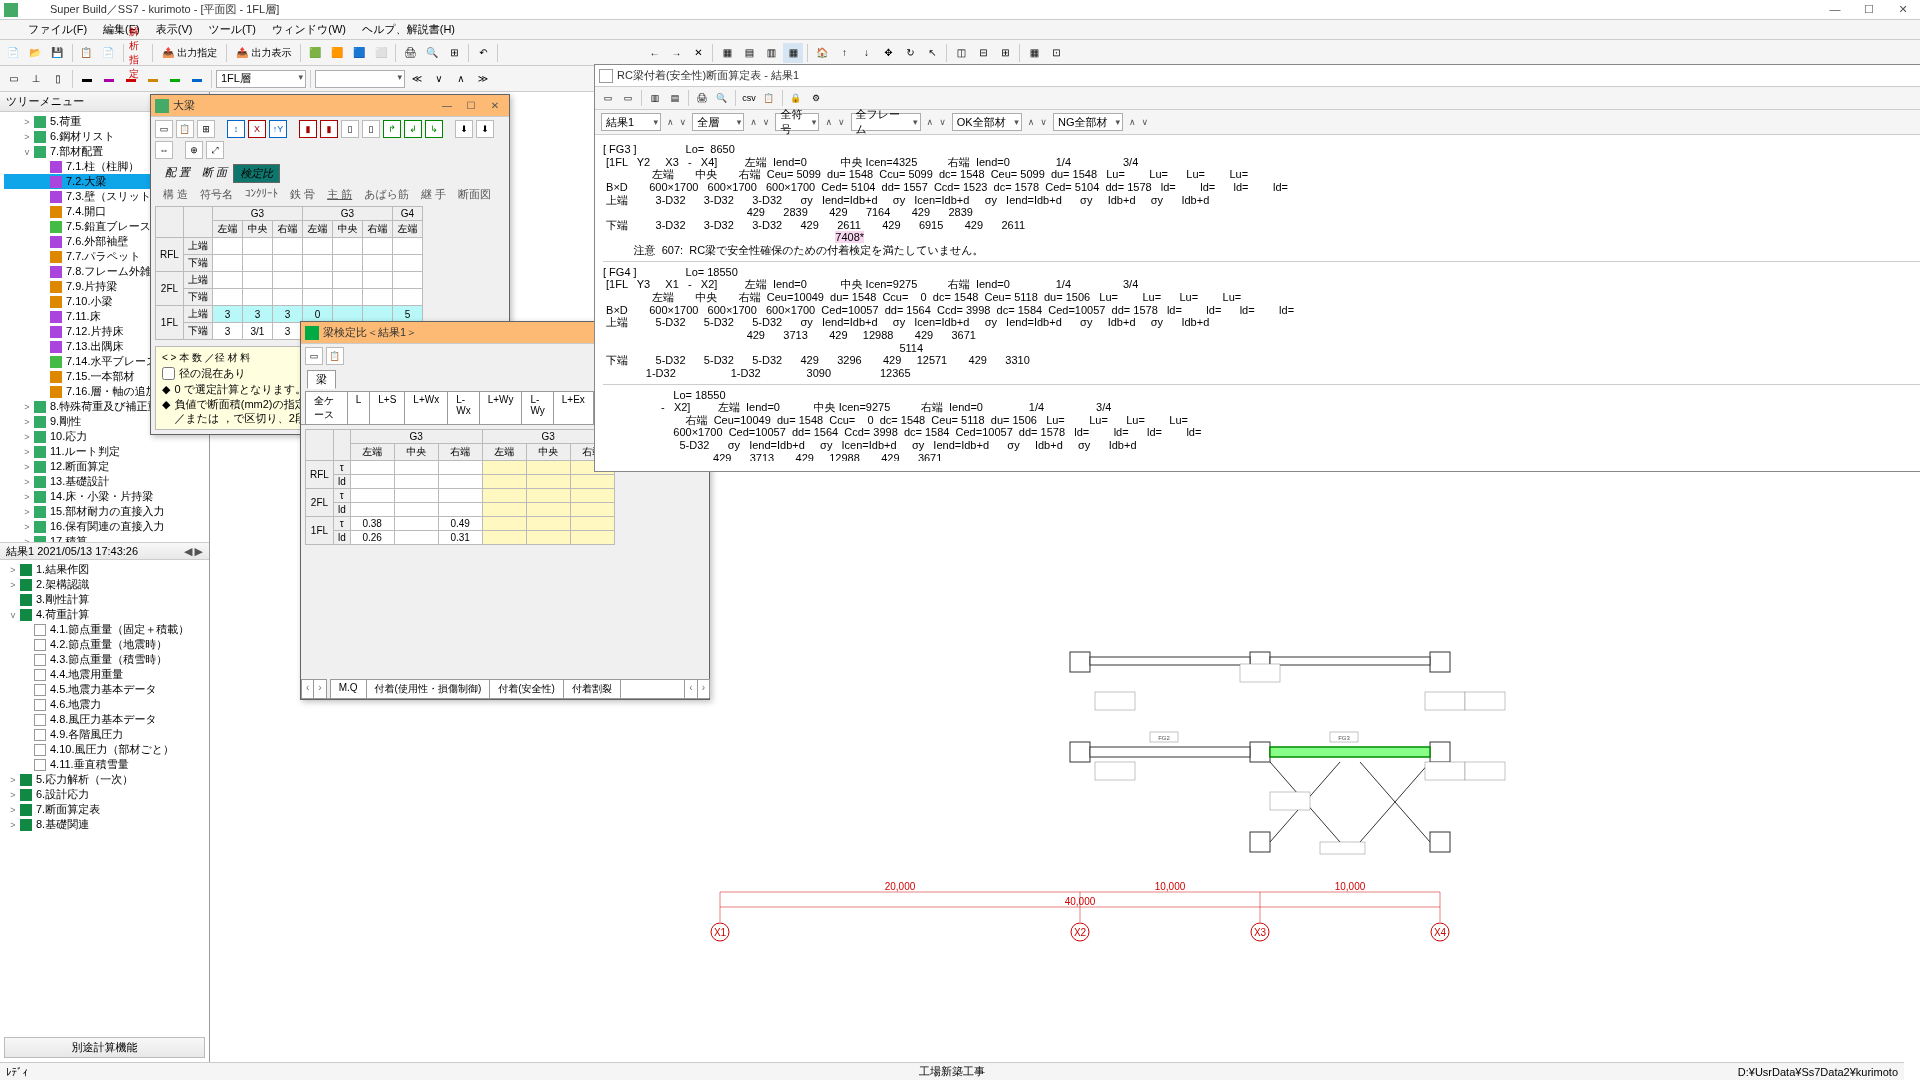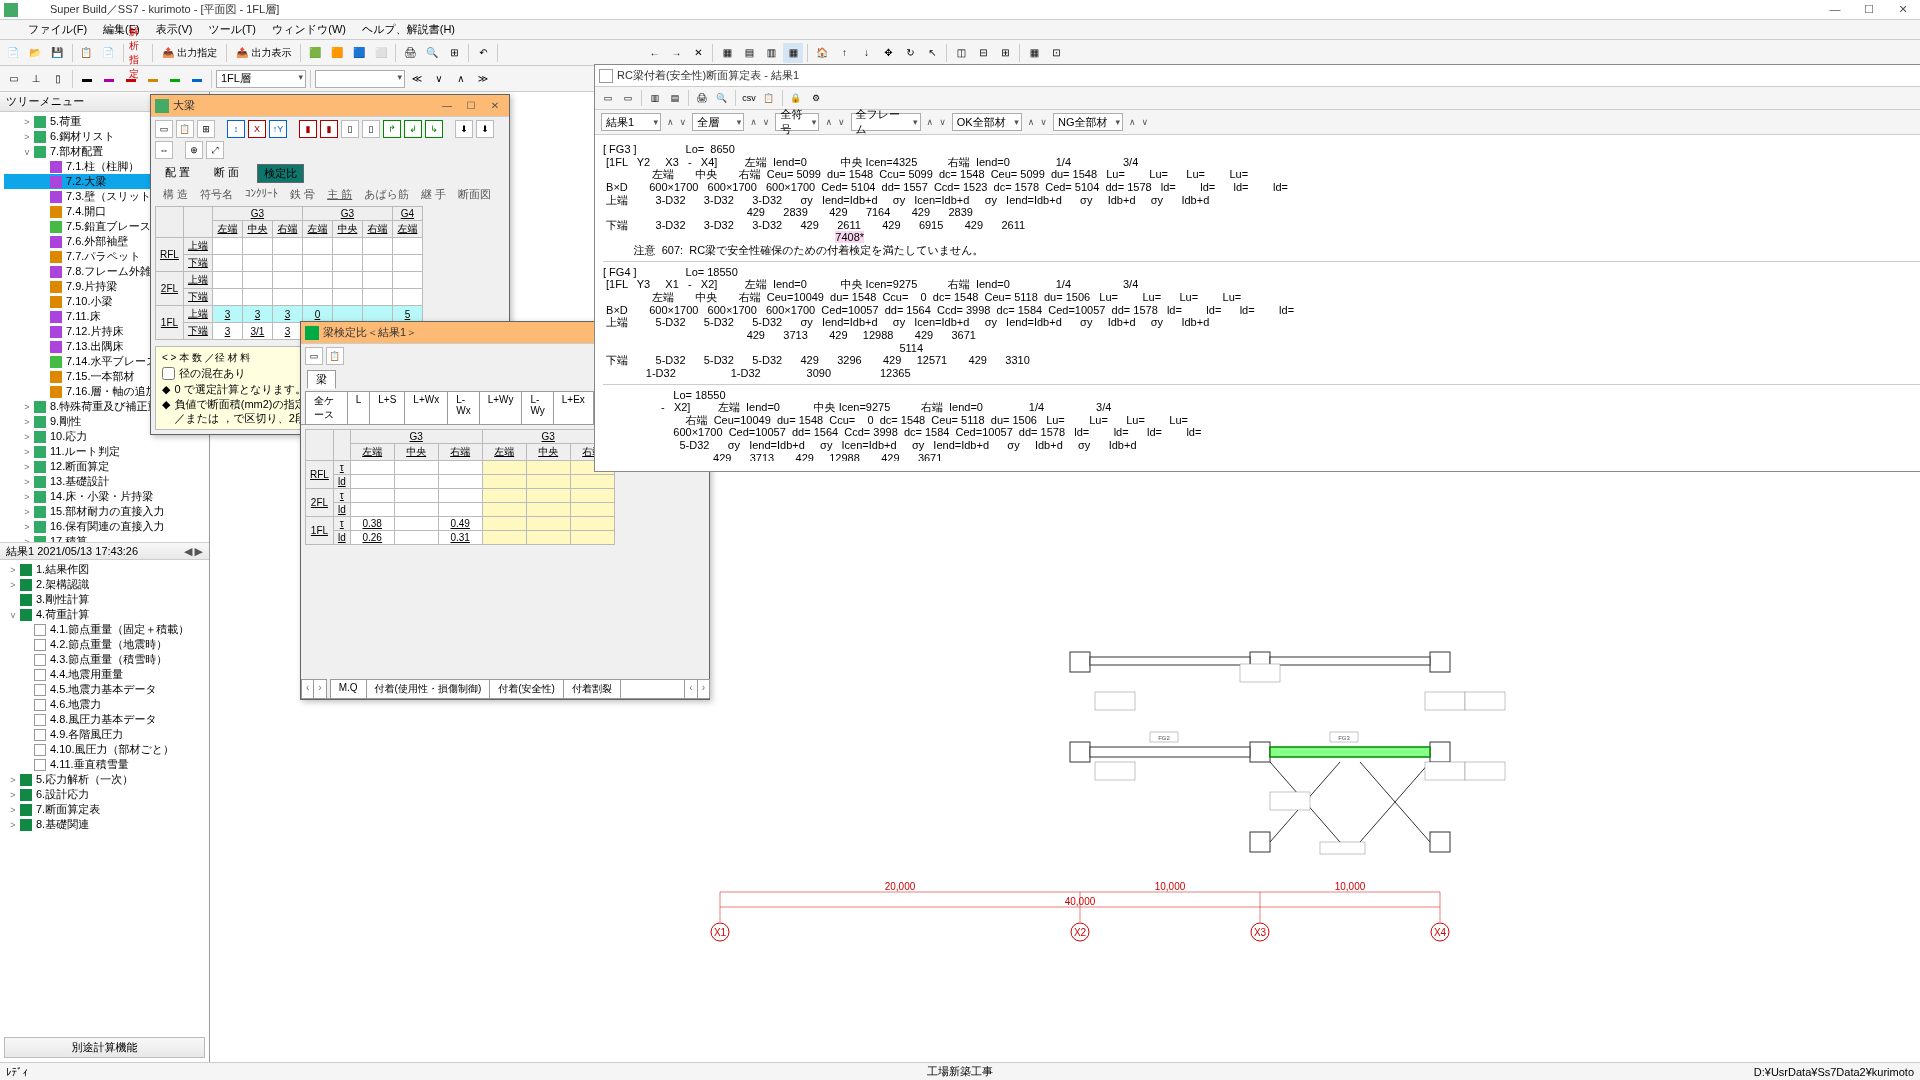--- a/index.html
+++ b/index.html
@@ -51,7 +51,7 @@
 .wtoolbar .tb { width:18px; height:18px; border:1px solid #bbb; background:#fff; cursor:pointer; display:flex; align-items:center; justify-content:center; font-size:9px;}
 .wtoolbar .tb.red{border-color:#a00;color:#a00}.wtoolbar .tb.grn{border-color:#080;color:#080}.wtoolbar .tb.blu{border-color:#06c;color:#06c}
 .chk { display:flex; align-items:center; gap:4px; padding:2px 6px; }
-.tabs-row { display:flex; gap:12px; padding:2px 8px; }
+.tabs-row { display:flex; gap:0; padding:2px 8px;font-style:italic; }
 .tabs-row span { padding:1px 6px; cursor:pointer; }
 .tabs-row span.act { border:1px solid #666; background:#0f766e; }
 .subtabs { display:flex; gap:4px; padding:2px 8px; font-size:10px; }

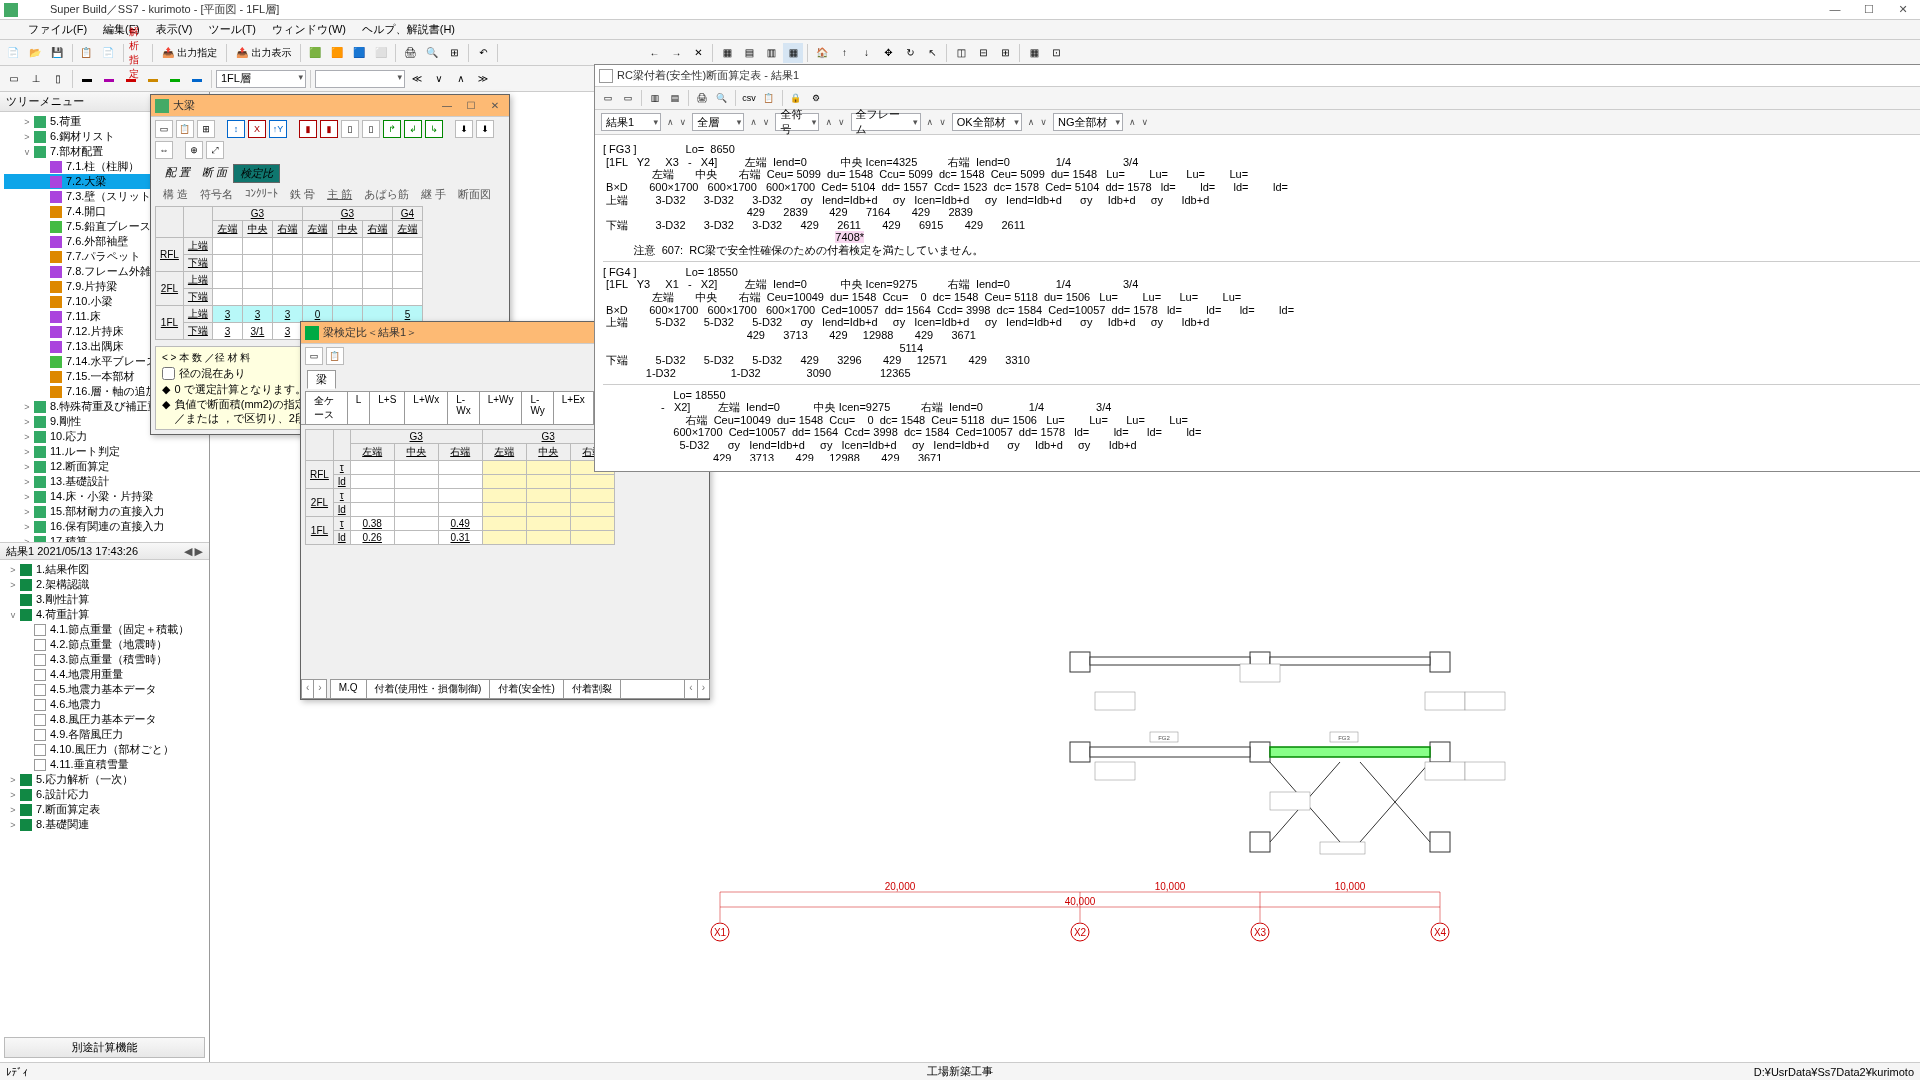--- a/index.html
+++ b/index.html
@@ -56,7 +56,7 @@
 .tabs-row span.act { border:1px solid #666; background:#0f766e; }
 .subtabs { display:flex; gap:4px; padding:2px 8px; font-size:10px; }
 .subtabs span { padding:0 4px; cursor:pointer; color:#555; }
-.grid-sm { border-collapse:collapse; margin:2px 4px; background:#fff;text-decoration:underline; }
+.grid-sm { border-collapse:collapse; margin:2px 4px; background:#fff; }
 .grid-sm th,.grid-sm td { border:1px solid #bbb; font-size:10px; text-align:center; padding:1px 4px; height:13px; }
 .grid-sm th { background:#efefef; font-weight:normal; }
 .hl-cyan td.d { background:#b8f8f8; }

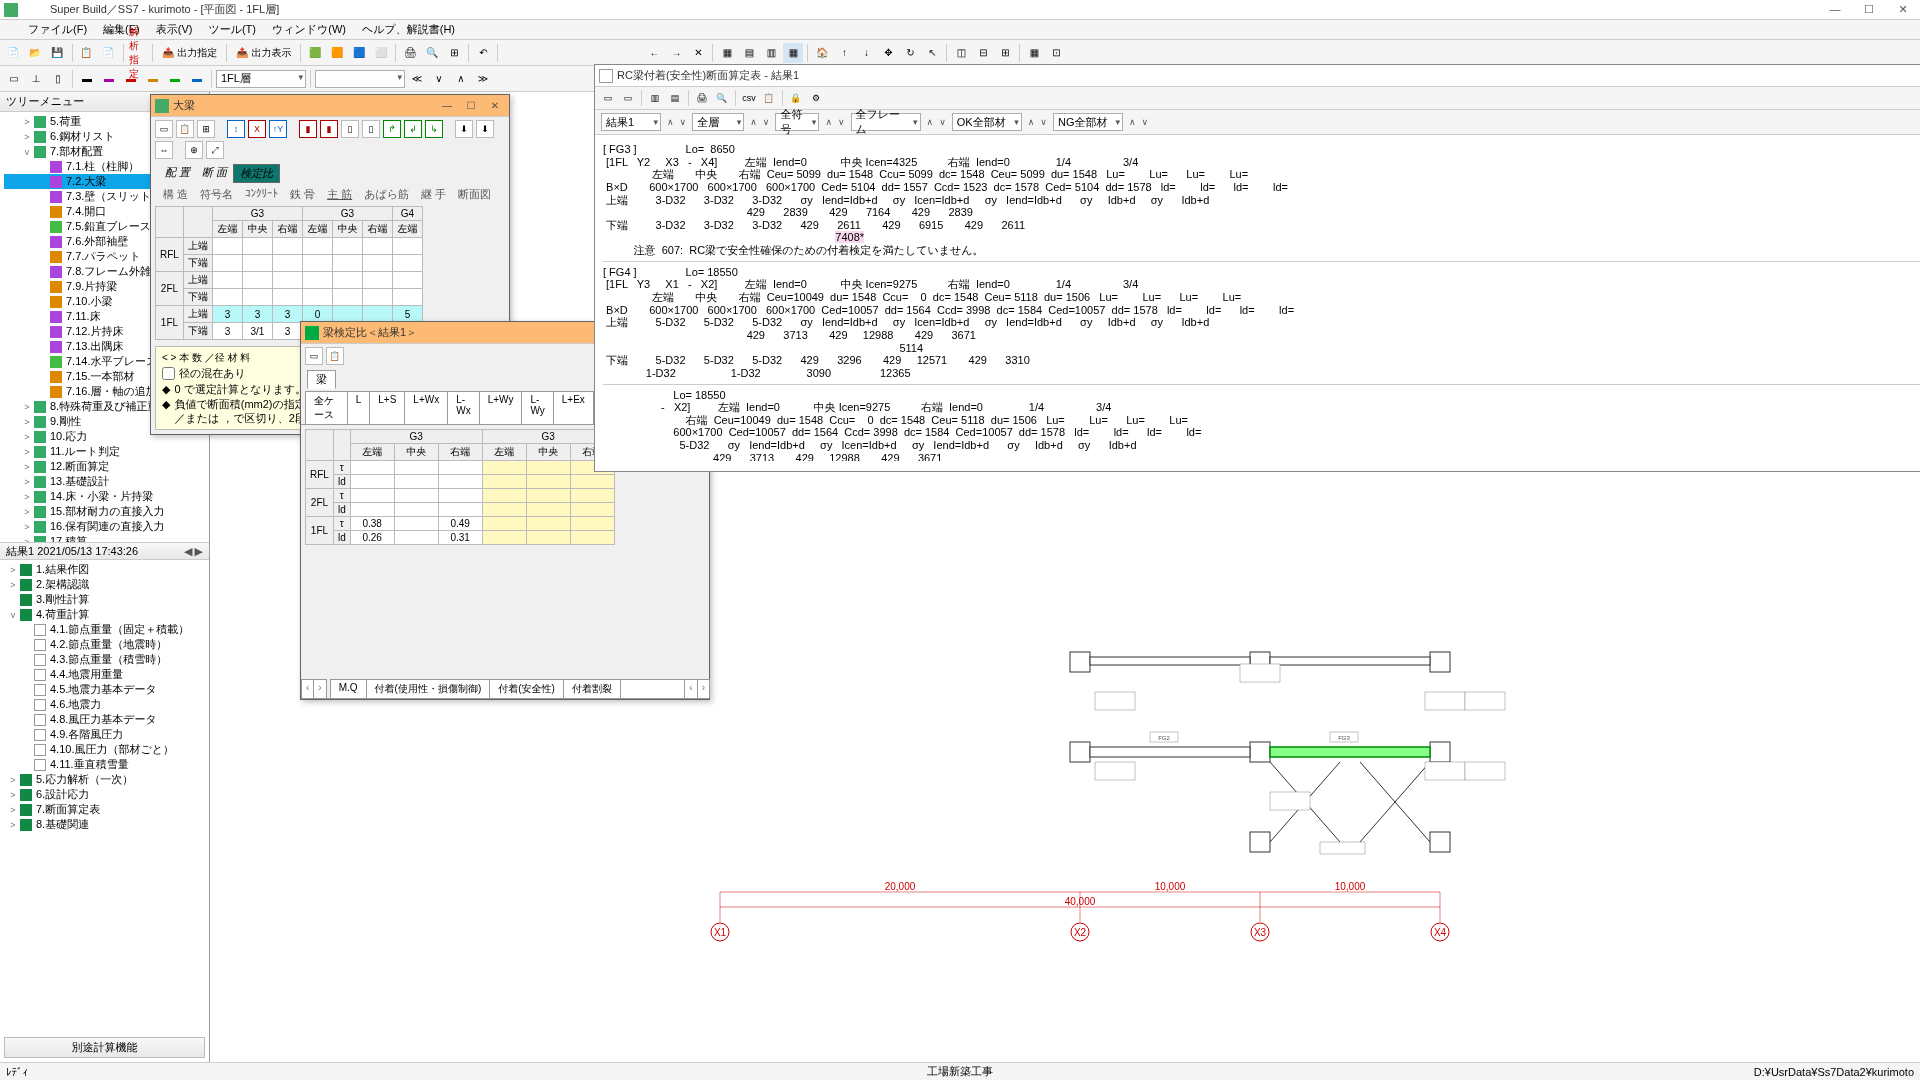--- a/index.html
+++ b/index.html
@@ -98,7 +98,7 @@
 .tag { fill:#fff; stroke:#888; stroke-width:0.5; }
 .tag-txt { font-size:6px; fill:#555; }
 
-.statusbar { position:absolute; left:0; right:0; bottom:0; height:18px; background:#f5f5f5; border-top:1px solid #ccc; display:flex; align-items:center; padding:0 6px; font-size:11px; }
+.statusbar { position:absolute; left:0; right:16px; bottom:0; height:18px; background:#f5f5f5; border-top:1px solid #ccc; display:flex; align-items:center; padding:0 6px; font-size:11px; }
 .statusbar .s-center{position:absolute;left:50%;transform:translateX(-50%)}
 .statusbar .s-right{margin-left:auto}
 </style>

